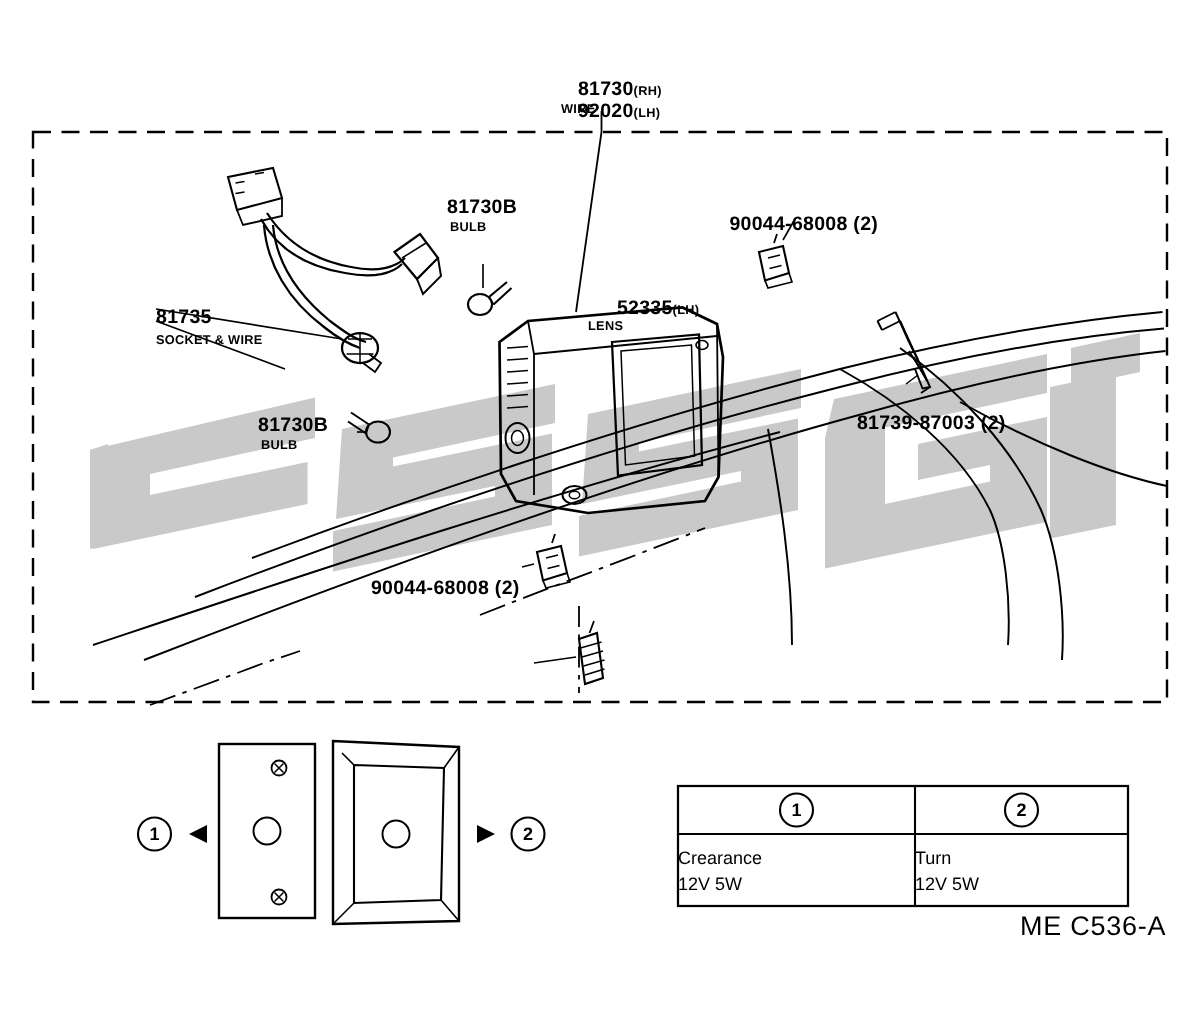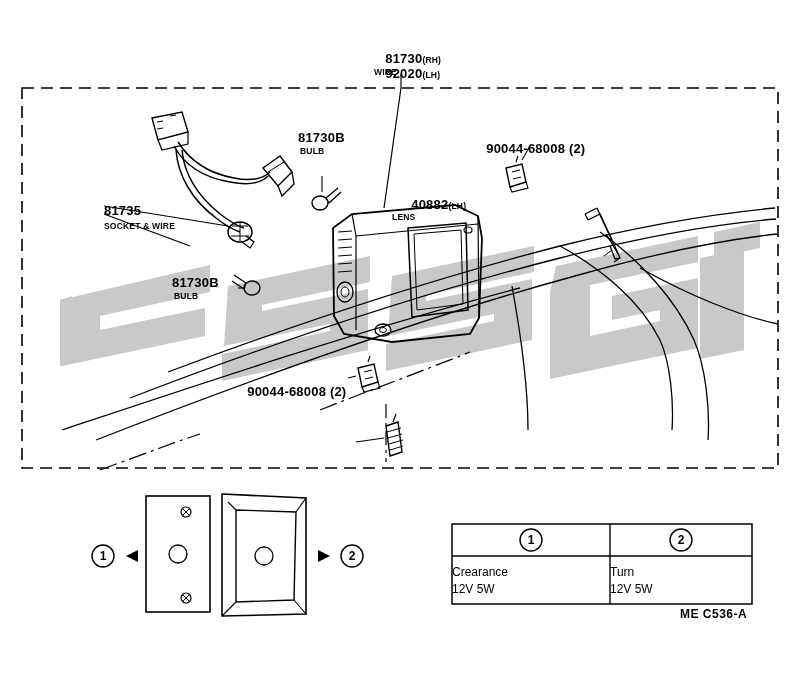--- a/index.html
+++ b/index.html
@@ -250,7 +250,7 @@
   </div>
 
   <div class="lbl part-no" style="left:396px; top:184px;">
-    <span>40882</span><span class="part-sub">(LH)</span>
+    <span>52335</span><span class="part-sub">(LH)</span>
   </div>
   <div class="lbl part-sub" style="left:392px; top:199px;margin-top:14px;">LENS</div>
 

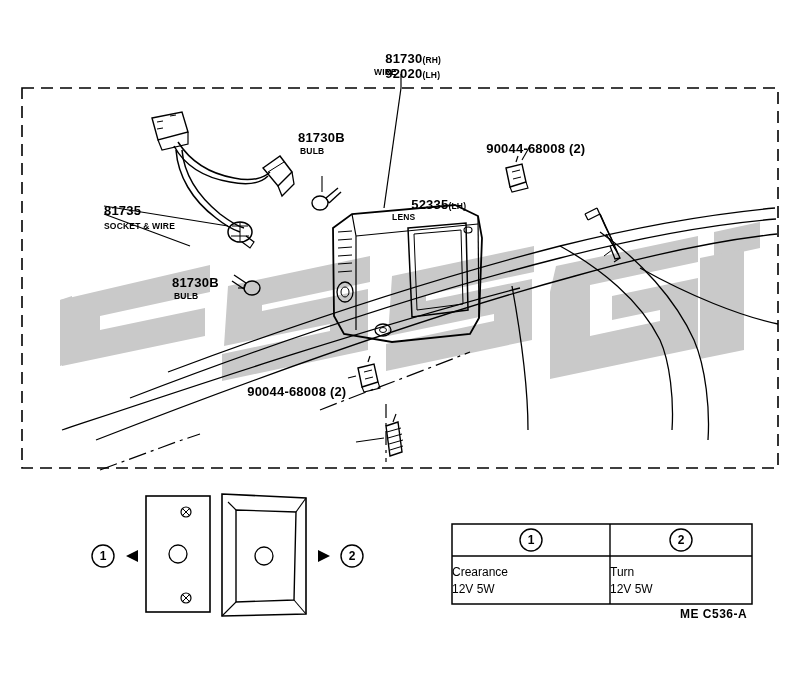--- a/index.html
+++ b/index.html
@@ -260,6 +260,9 @@
   <div class="lbl part-no" style="left:172px; top:276px;">81730B</div>
   <div class="lbl part-sub" style="left:174px; top:292px;">BULB</div>
 
+  <div class="lbl part-no" style="left:556px; top:261px;">
+    <span>81739-87003</span><span> (2)</span>
+  </div>
 
   <div class="lbl part-no" style="left:232px; top:371px;">
     <span>90044-68008</span><span> (2)</span>

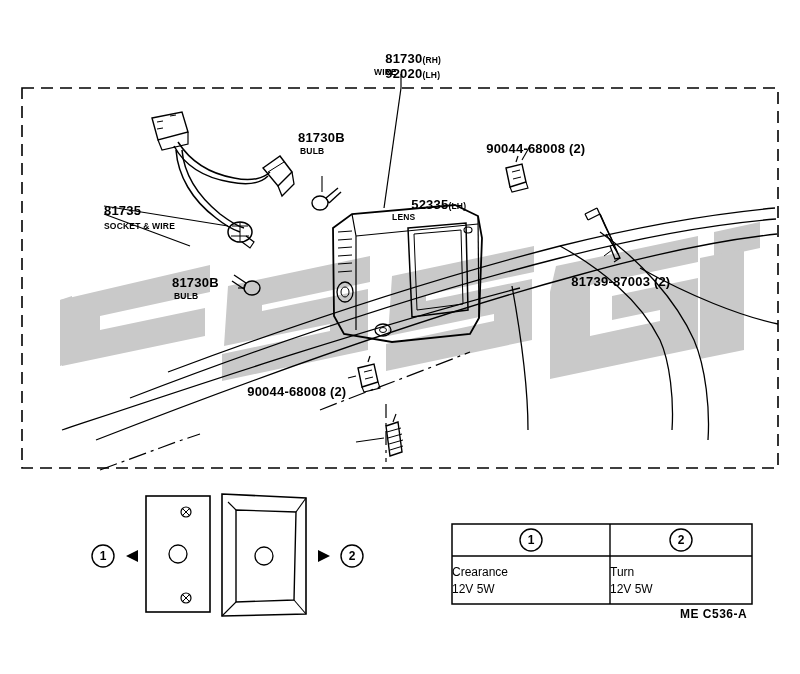--- a/index.html
+++ b/index.html
@@ -47,8 +47,8 @@
     font-weight: normal;
   }
   .code-lbl {
-    font-size: 12px;
-    font-weight: bold;
+    font-size: 18px;
+    font-weight: normal;
     letter-spacing: 0.5px;
   }
   .circ-num {

